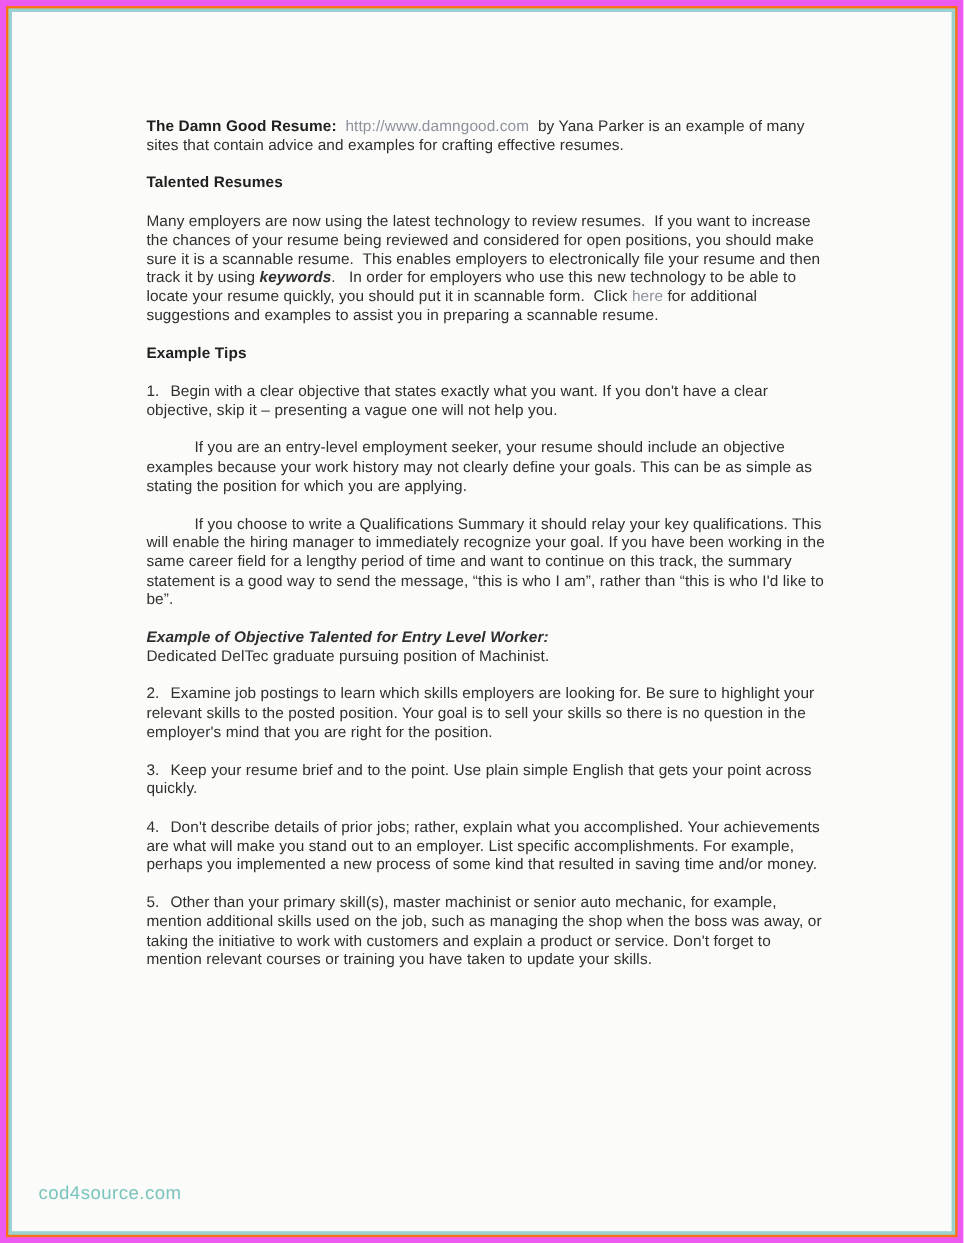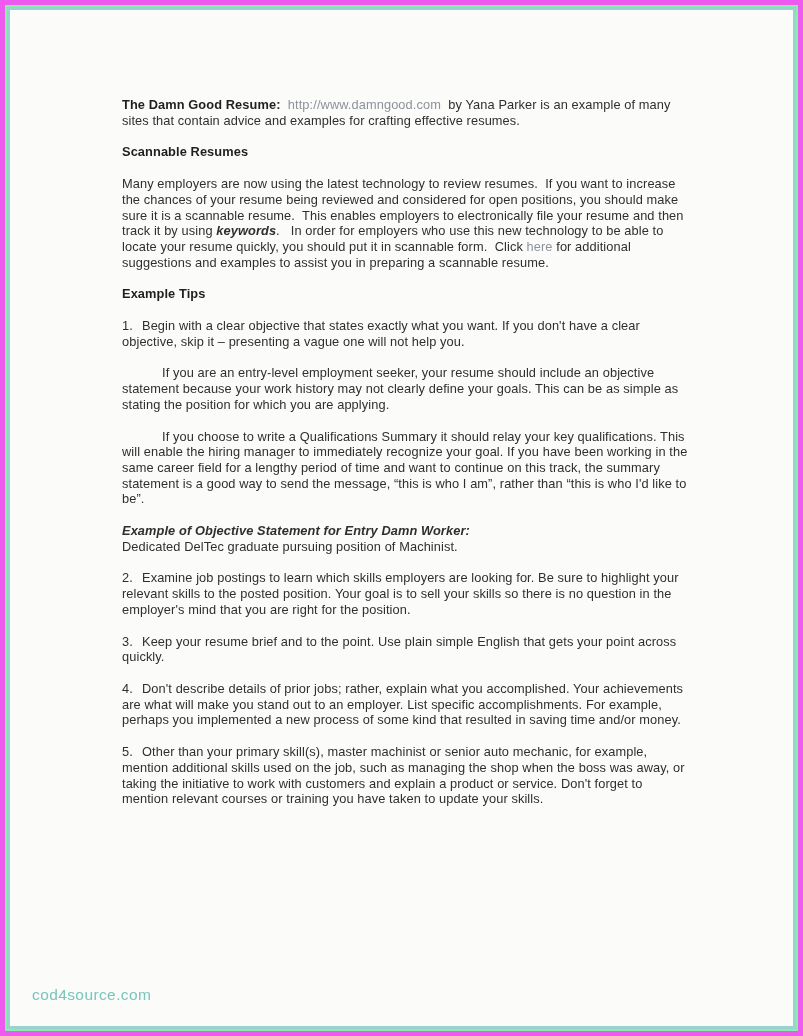--- a/index.html
+++ b/index.html
@@ -17,7 +17,7 @@
   .frame-dark {
     box-sizing:border-box;
     width:100%; height:100%;
-    background:#86efac;
+    background:#f97316;
     padding:2px;
   }
   .frame-teal {

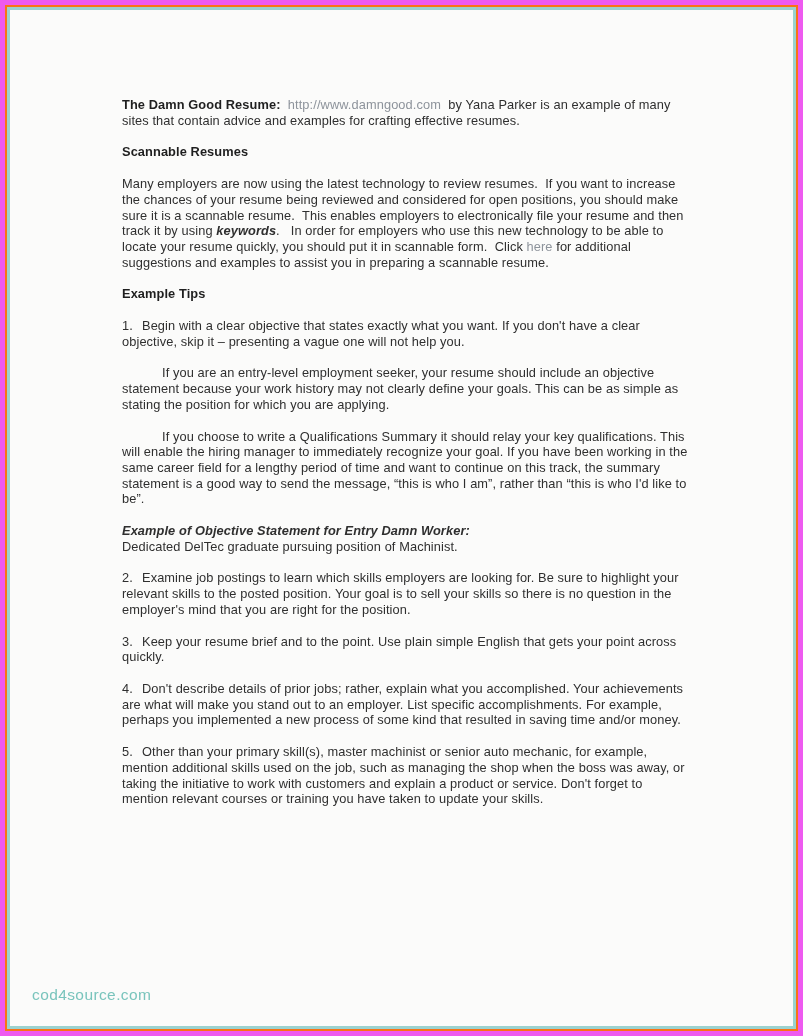--- a/index.html
+++ b/index.html
@@ -70,7 +70,7 @@
 
           <p><span class="bold">The Damn Good Resume:  </span><span class="link-gray">http://www.damngood.com</span><span>  by Yana Parker is an example of many sites that contain advice and examples for crafting effective resumes.</span></p>
 
-          <p class="bold">Scannable Resumes</p>
+          <p class="bold">Talented Resumes</p>
 
           <p><span>Many employers are now using the latest technology to review resumes.  If you want to increase the chances of your resume being reviewed and considered for open positions, you should make sure it is a scannable resume.  This enables employers to electronically file your resume and then track it by using </span><span class="italic">keywords</span><span>.   In order for employers who use this new technology to be able to locate your resume quickly, you should put it in scannable form.  Click </span><span class="link-gray">here</span><span> for additional suggestions and examples to assist you in preparing a scannable resume.</span></p>
 

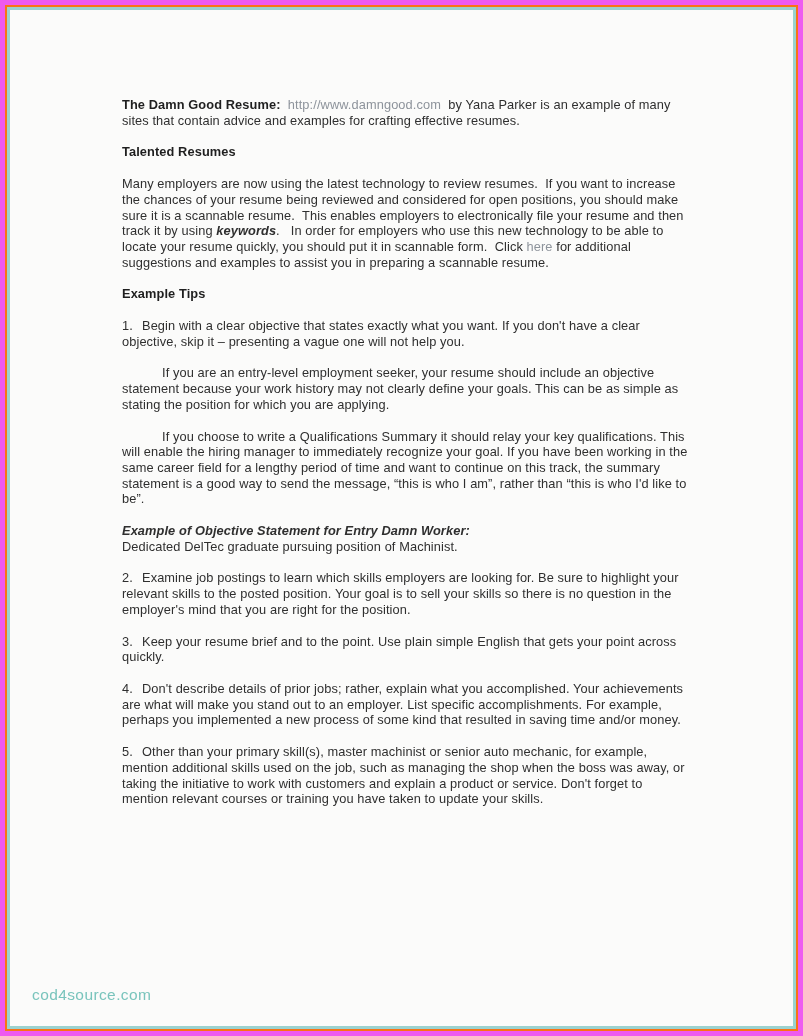--- a/index.html
+++ b/index.html
@@ -79,7 +79,7 @@
 
           <p><span class="tip-num">1.</span><span>Begin with a clear objective that states exactly what you want. If you don't have a clear objective, skip it – presenting a vague one will not help you.</span></p>
 
-          <p class="indent"><span>If you are an entry-level employment seeker, your resume </span><span class="underline">should</span><span> include an objective statement because your work history may not clearly define your goals. This can be as simple as stating the position for which you are applying.</span></p>
+          <p class="indent"><span>If you are an entry-level employment seeker, your resume </span><span class="underline">should</span><span> include an objective examples because your work history may not clearly define your goals. This can be as simple as stating the position for which you are applying.</span></p>
 
           <p class="indent">If you choose to write a Qualifications Summary it should relay your key qualifications. This will enable the hiring manager to immediately recognize your goal. If you have been working in the same career field for a lengthy period of time and want to continue on this track, the summary statement is a good way to send the message, “this is who I am”, rather than “this is who I'd like to be”.</p>
 

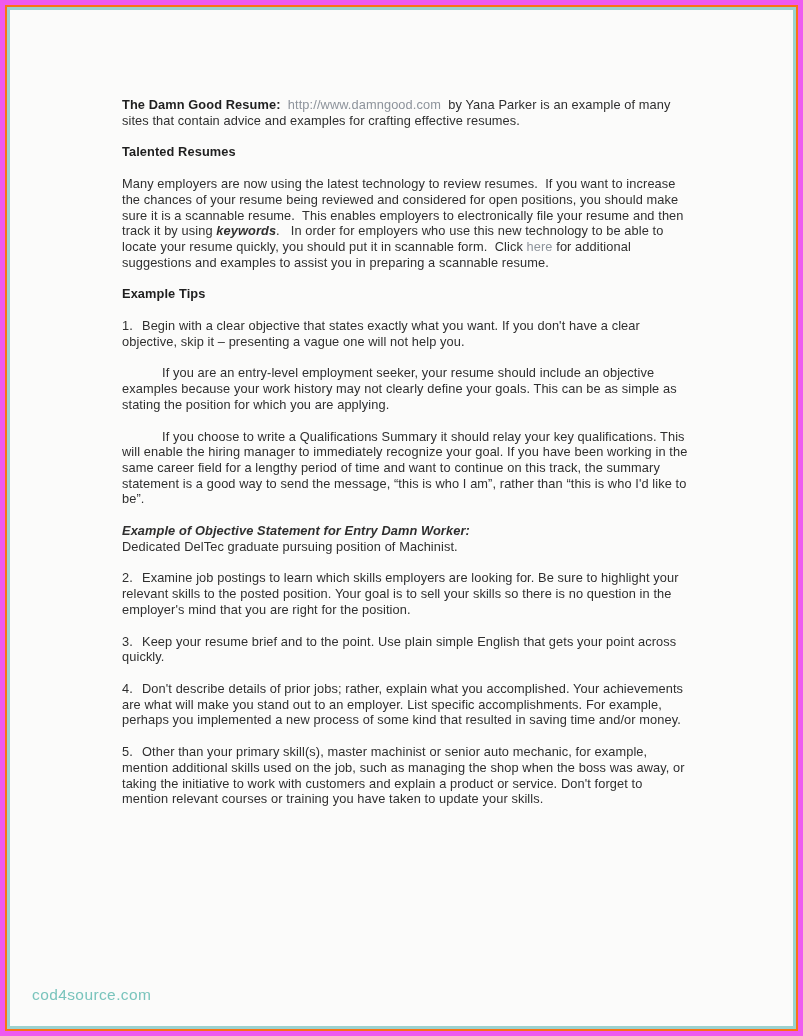--- a/index.html
+++ b/index.html
@@ -83,7 +83,7 @@
 
           <p class="indent">If you choose to write a Qualifications Summary it should relay your key qualifications. This will enable the hiring manager to immediately recognize your goal. If you have been working in the same career field for a lengthy period of time and want to continue on this track, the summary statement is a good way to send the message, “this is who I am”, rather than “this is who I'd like to be”.</p>
 
-          <p><span class="italic block">Example of Objective Statement for Entry Damn Worker:</span><span class="block">Dedicated DelTec graduate pursuing position of Machinist.</span></p>
+          <p><span class="italic block">Example of Objective Talented for Entry Level Worker:</span><span class="block">Dedicated DelTec graduate pursuing position of Machinist.</span></p>
 
           <p></p>
 

